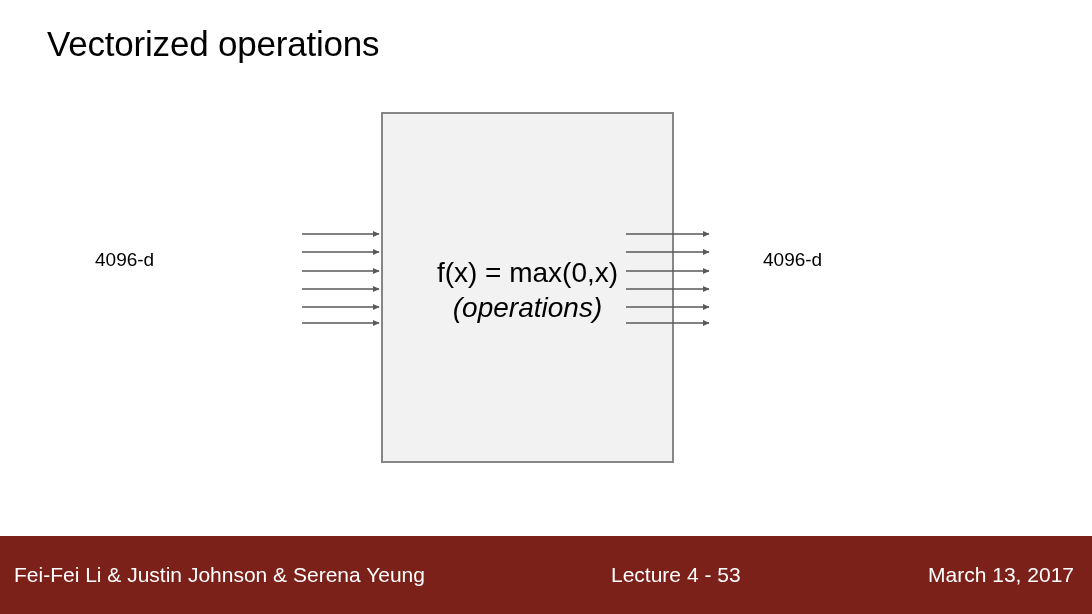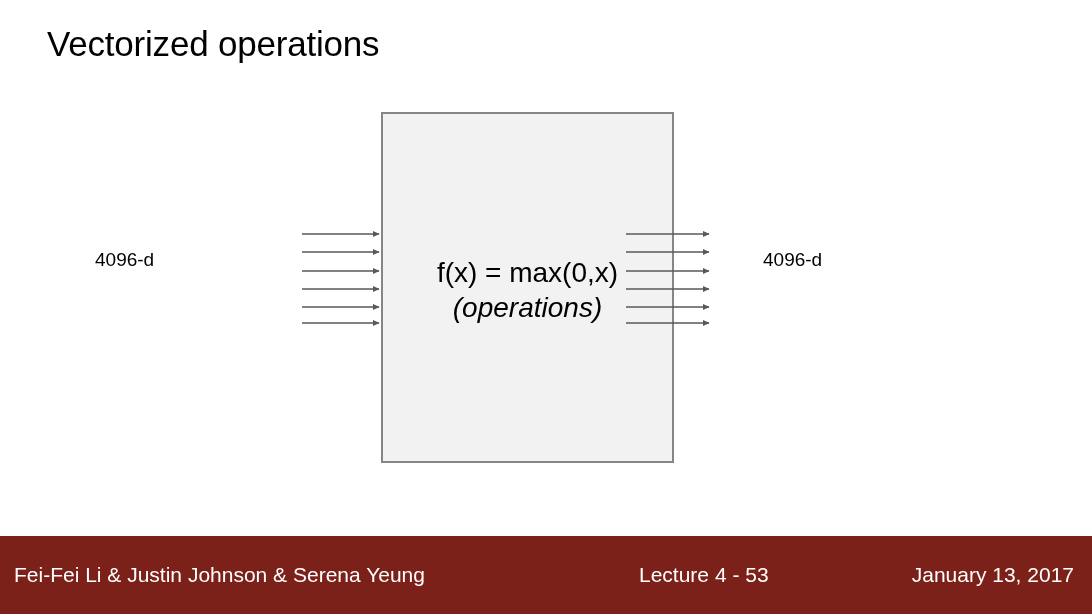--- a/index.html
+++ b/index.html
@@ -93,7 +93,7 @@
     top: 26px;
   }
   #footer-authors { left: 14px; }
-  #footer-lecture { left: 611px; margin-left: 28px; }
+  #footer-lecture { left: 611px; }
   #footer-date    { right: 18px; }
 </style>
 </head>

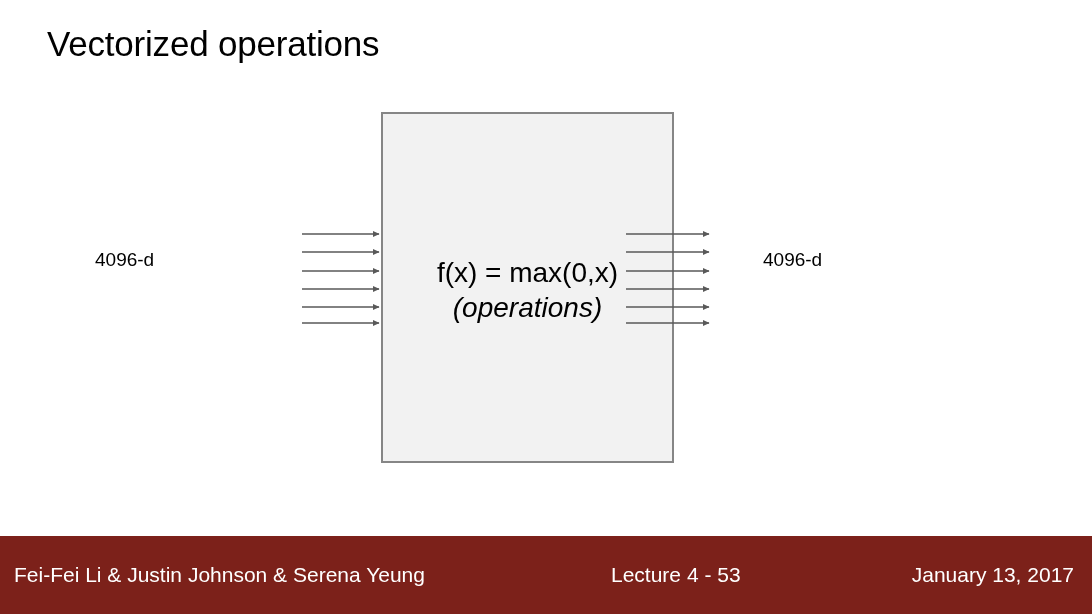--- a/index.html
+++ b/index.html
@@ -157,7 +157,7 @@
   <div id="footer-bar">
     <div class="footer-text" id="footer-authors">Fei-Fei Li &amp; Justin Johnson &amp; Serena Yeung</div>
     <div class="footer-text" id="footer-lecture">Lecture 4 - 53</div>
-    <div class="footer-text" id="footer-date">January 13, 2017</div>
+    <div class="footer-text" id="footer-date">March 13, 2017</div>
   </div>
 
 </div>

